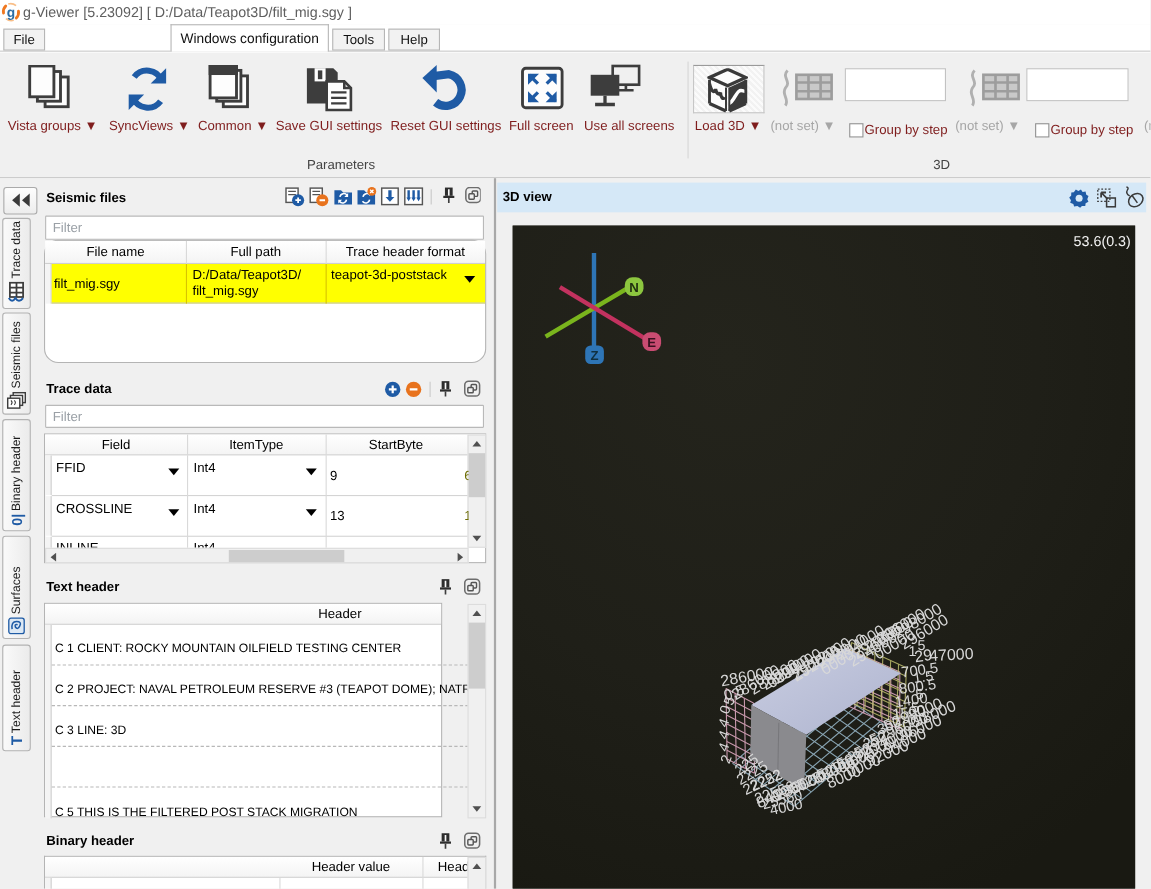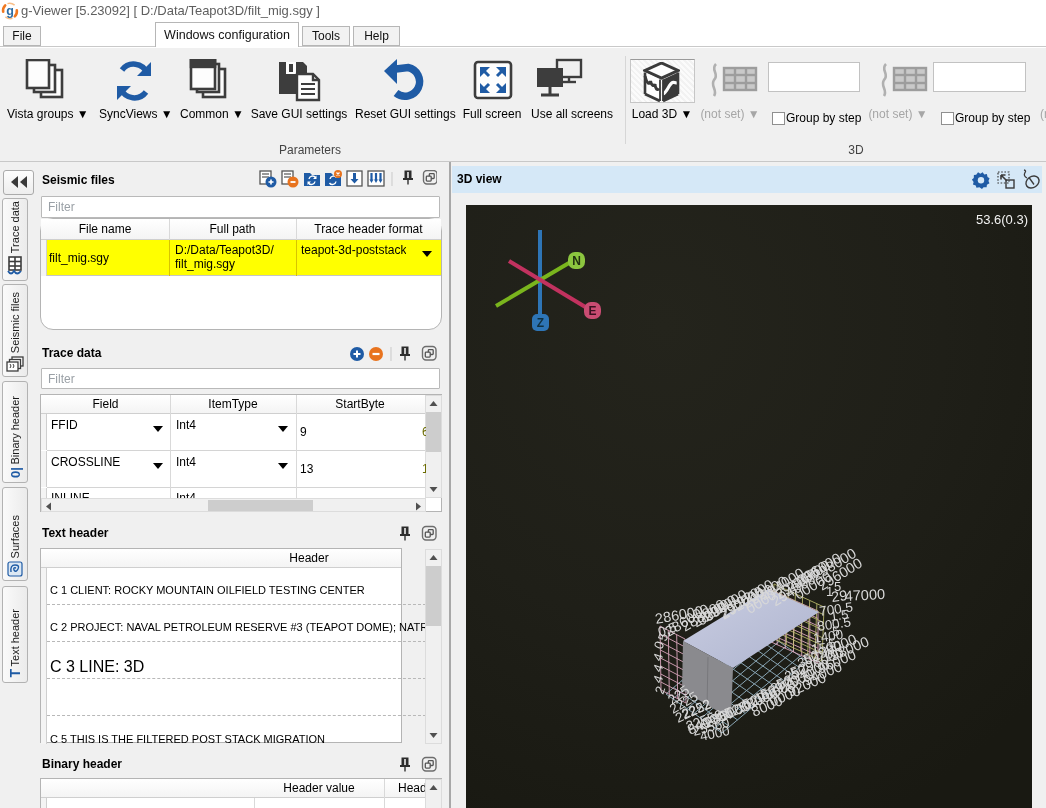--- a/index.html
+++ b/index.html
@@ -15,7 +15,7 @@
 .tab.active { top:0; height:25px; background:#ffffff; font-size:12.5px; line-height:24px; z-index:2; border-bottom:none; }
 
 #ribbon { left:0; top:48px; width:1046px; height:114px; background:#f0f0f0; border-bottom:1px solid #c8c8c8; }
-.rlabel { position:absolute; font-size:12px; color:#000000; white-space:nowrap; text-align:center; }
+.rlabel { position:absolute; font-size:12px; color:#7f1d1d; white-space:nowrap; text-align:center; }
 .rlabel.gray { color:#a6a6a6; }
 .glabel { position:absolute; font-size:12px; color:#444; text-align:center; }
 .vsep { position:absolute; width:1px; background:#d6d6d6; }

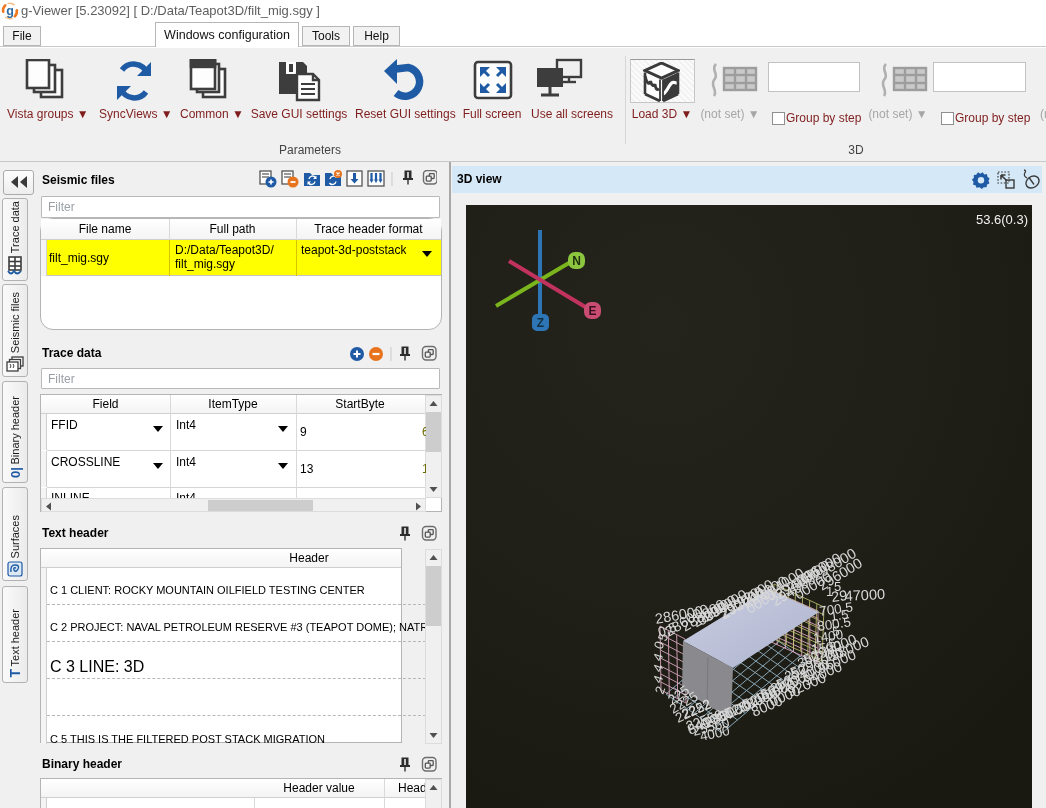--- a/index.html
+++ b/index.html
@@ -404,7 +404,7 @@
   <div class="rowstrip" style="top:19px;height:176px;"></div>
   <div class="cell" style="font-size:11px;left:9px;top:35px;width:375px;">C 1 CLIENT: ROCKY MOUNTAIN OILFIELD TESTING CENTER</div>
   <div class="cell" style="font-size:11px;left:9px;top:72px;width:375px;">C 2 PROJECT: NAVAL PETROLEUM RESERVE #3 (TEAPOT DOME); NATRONA</div>
-  <div class="cell" style="font-size:16px;left:9px;top:109px;width:375px;">C 3 LINE: 3D</div>
+  <div class="cell" style="font-size:11px;left:9px;top:109px;width:375px;">C 3 LINE: 3D</div>
   <div class="cell" style="font-size:11px;left:9px;top:184px;width:375px;">C 5 THIS IS THE FILTERED POST STACK MIGRATION</div>
   <div class="rowline" style="left:6px;top:55px;width:379px;background:transparent;border-top:1px dashed #b8b8b8;"></div>
   <div class="rowline" style="left:6px;top:92px;width:379px;background:transparent;border-top:1px dashed #b8b8b8;"></div>

